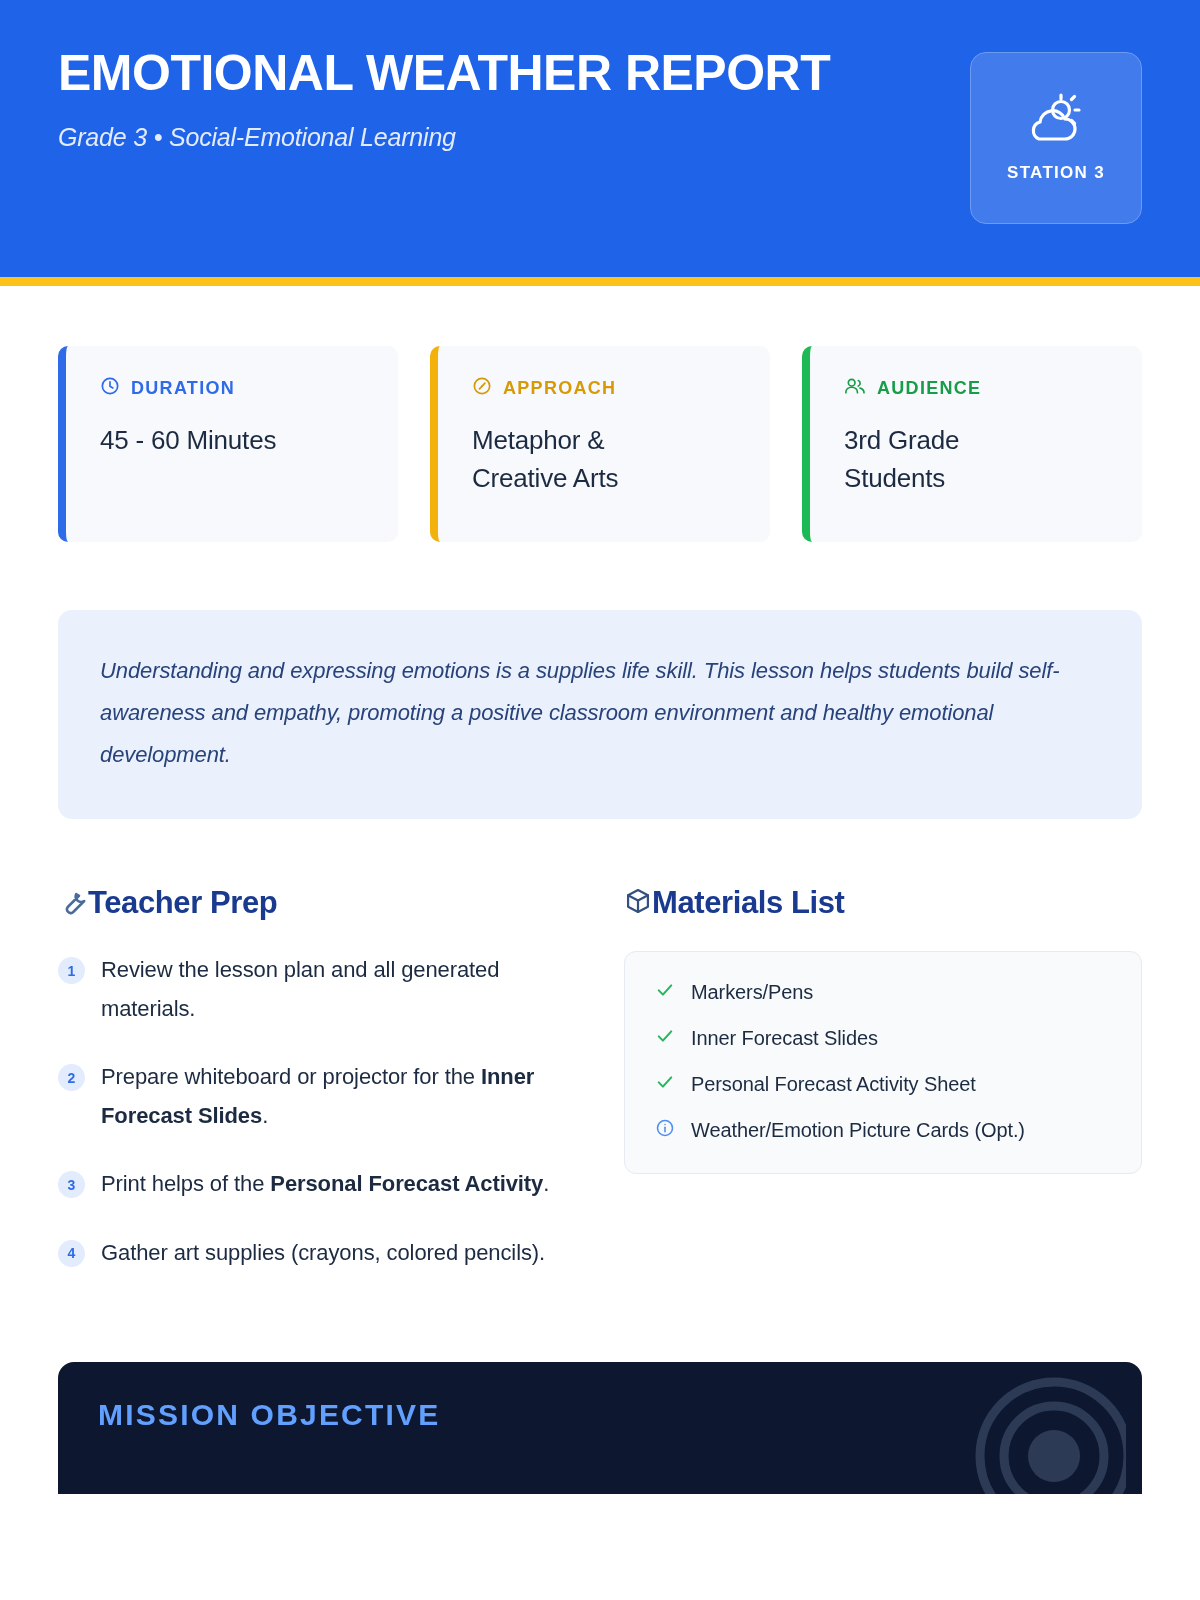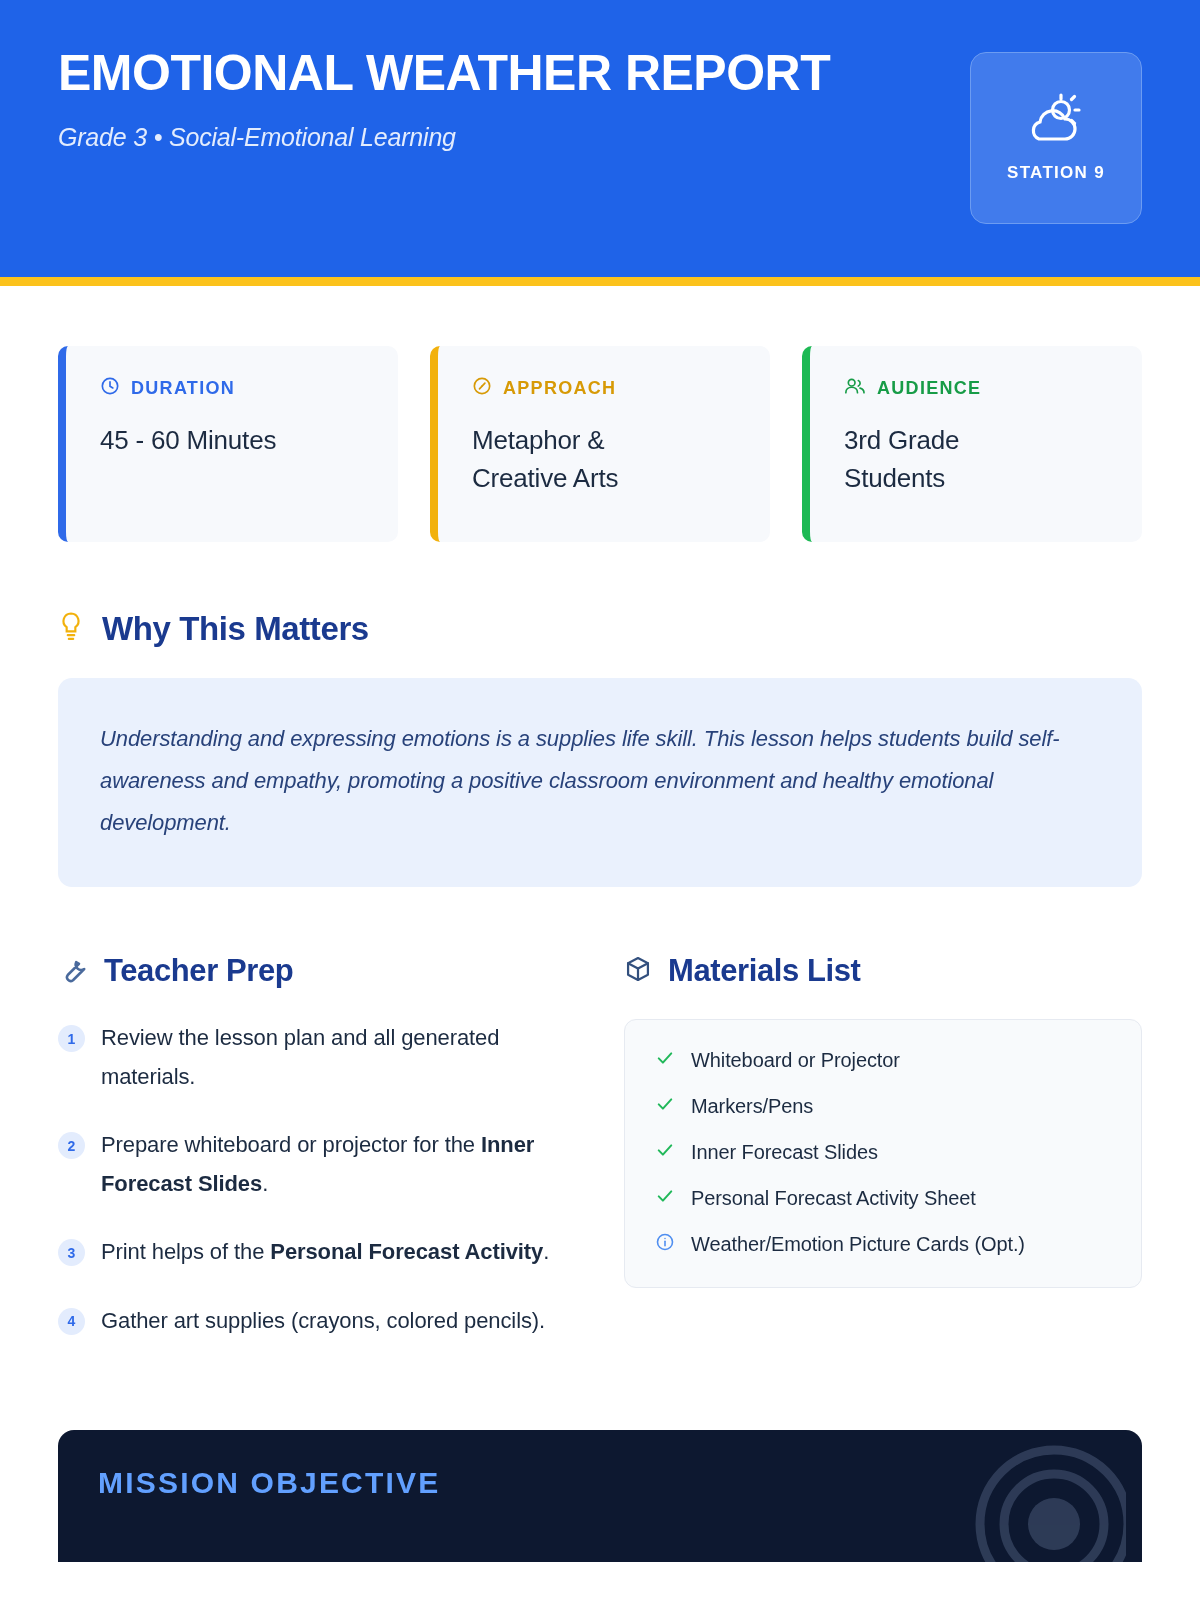--- a/index.html
+++ b/index.html
@@ -239,7 +239,7 @@
         <path d="M14 46h26a10 10 0 0 0 0-20 13 13 0 0 0-25 3 9 9 0 0 0-1 17z"></path>
       </svg>
     </span>
-    <div class="label">STATION 9</div>
+    <div class="label">STATION 3</div>
   </div>
 </div>
 <div class="accent-bar"></div>

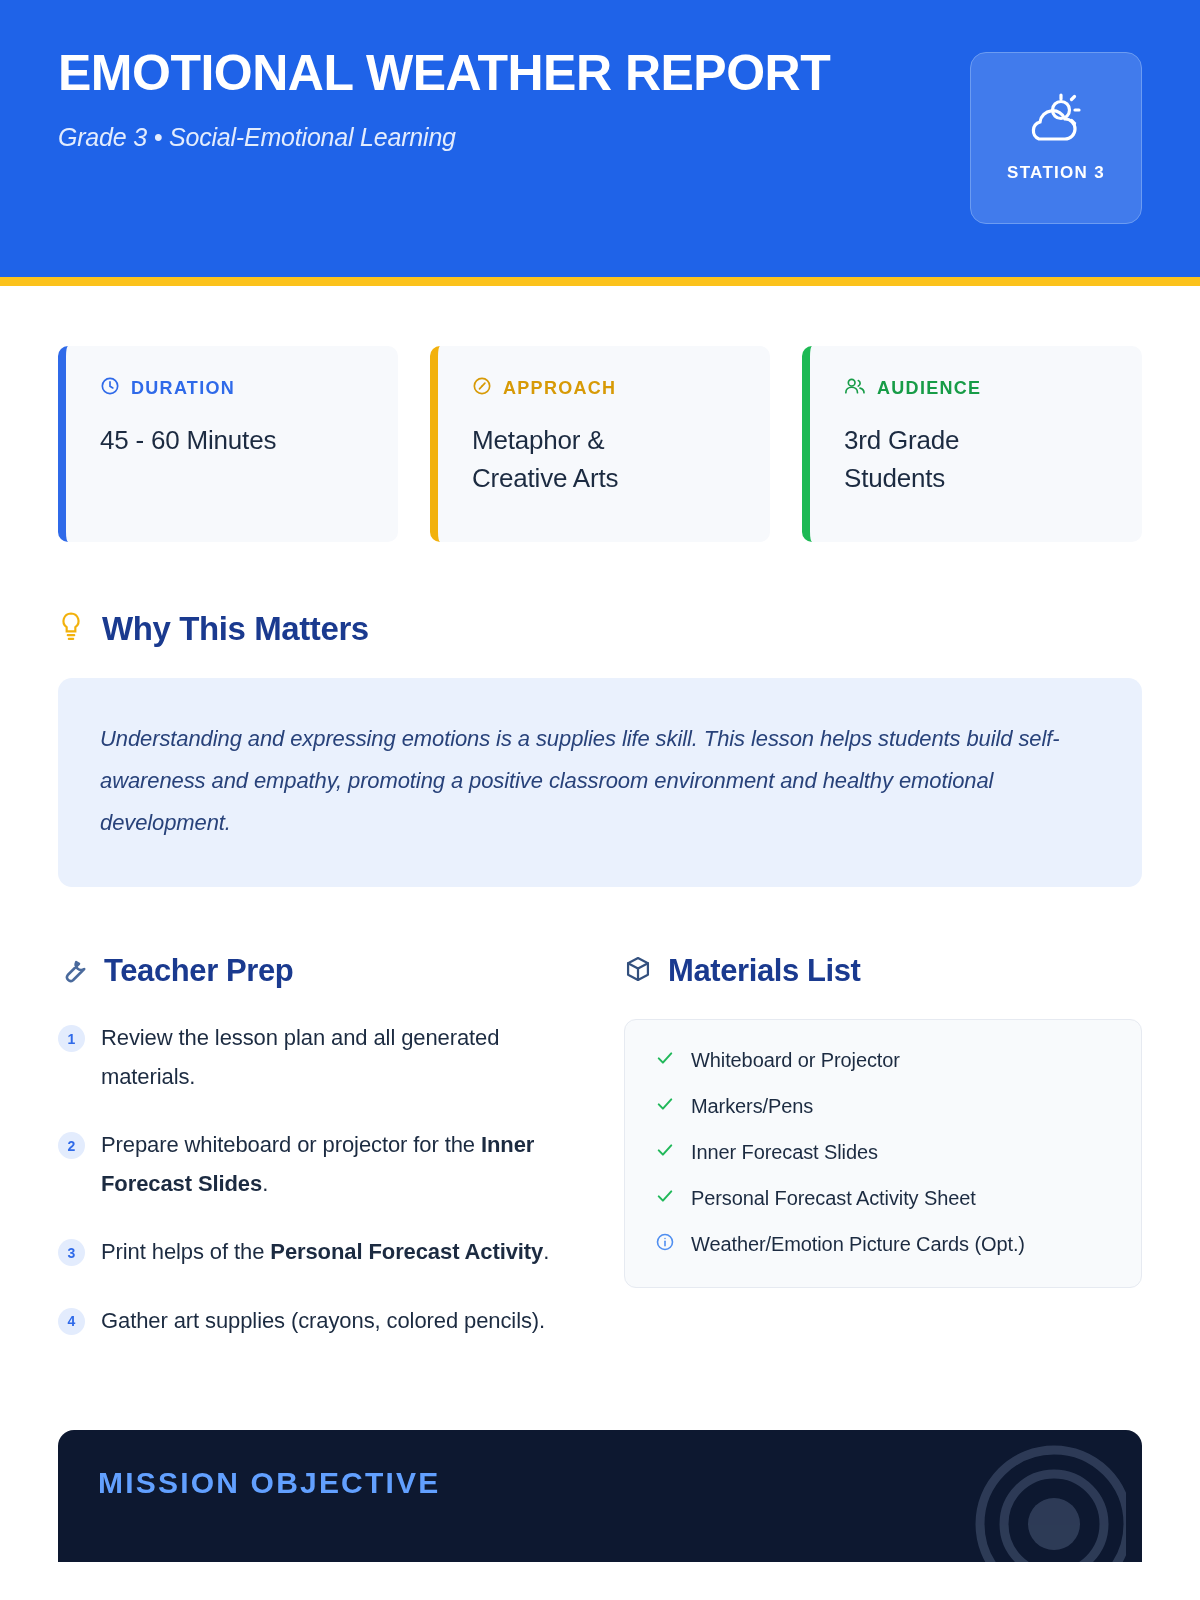--- a/index.html
+++ b/index.html
@@ -290,16 +290,6 @@
 </div>
 
 <div class="why-wrap">
-  <div class="section-head">
-    <span>
-      <svg width="26" height="34" viewBox="0 0 24 30" fill="none" stroke="#f2b10c" stroke-width="2" stroke-linecap="round">
-        <path d="M12 2.5a7 7 0 0 0-4 12.7V19h8v-3.8A7 7 0 0 0 12 2.5z"></path>
-        <line x1="9" y1="22.5" x2="15" y2="22.5"></line>
-        <line x1="10" y1="26" x2="14" y2="26"></line>
-      </svg>
-    </span>
-    <h2>Why This Matters</h2>
-  </div>
   <div class="why-box">
     <p>Understanding and expressing emotions is a supplies life skill. This lesson helps students build self-awareness and empathy, promoting a positive classroom environment and healthy emotional development.</p>
   </div>

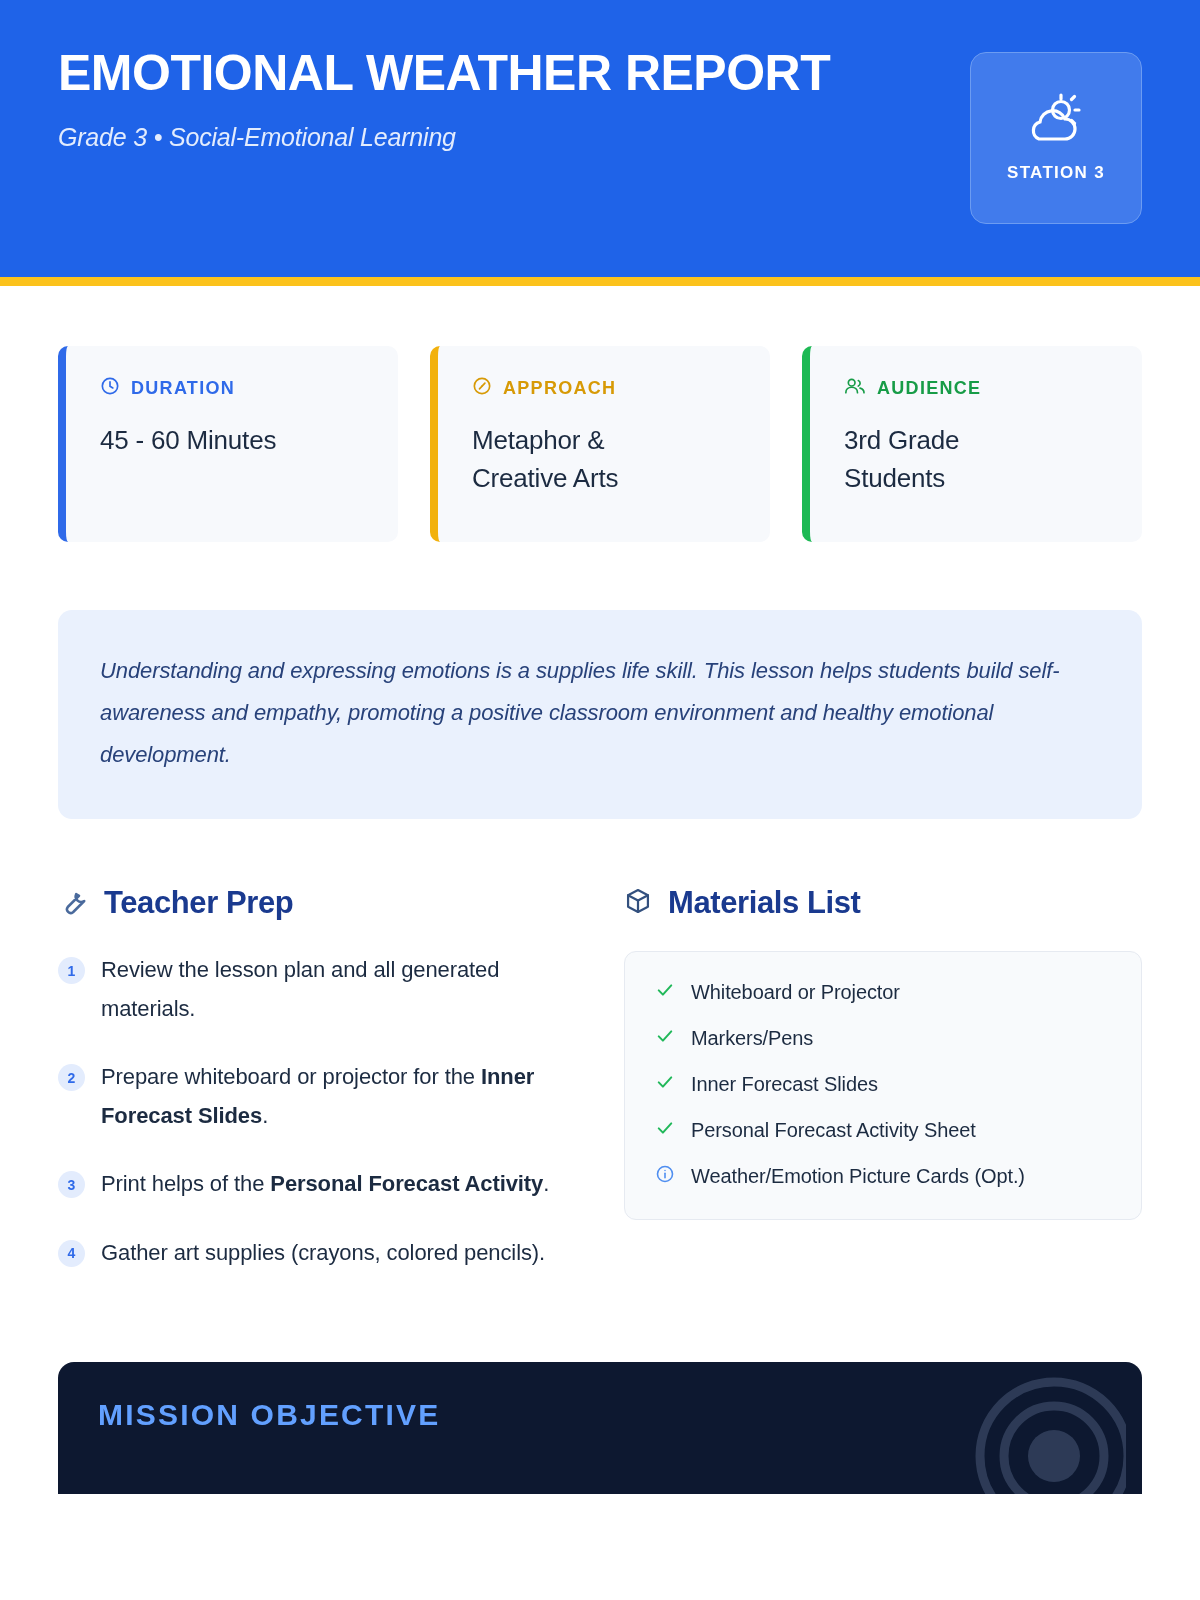--- a/index.html
+++ b/index.html
@@ -140,7 +140,6 @@
   .col-head {
     display: flex;
     align-items: center;
-    gap: 16px;
     margin-bottom: 30px;
     text-align: center;
   }

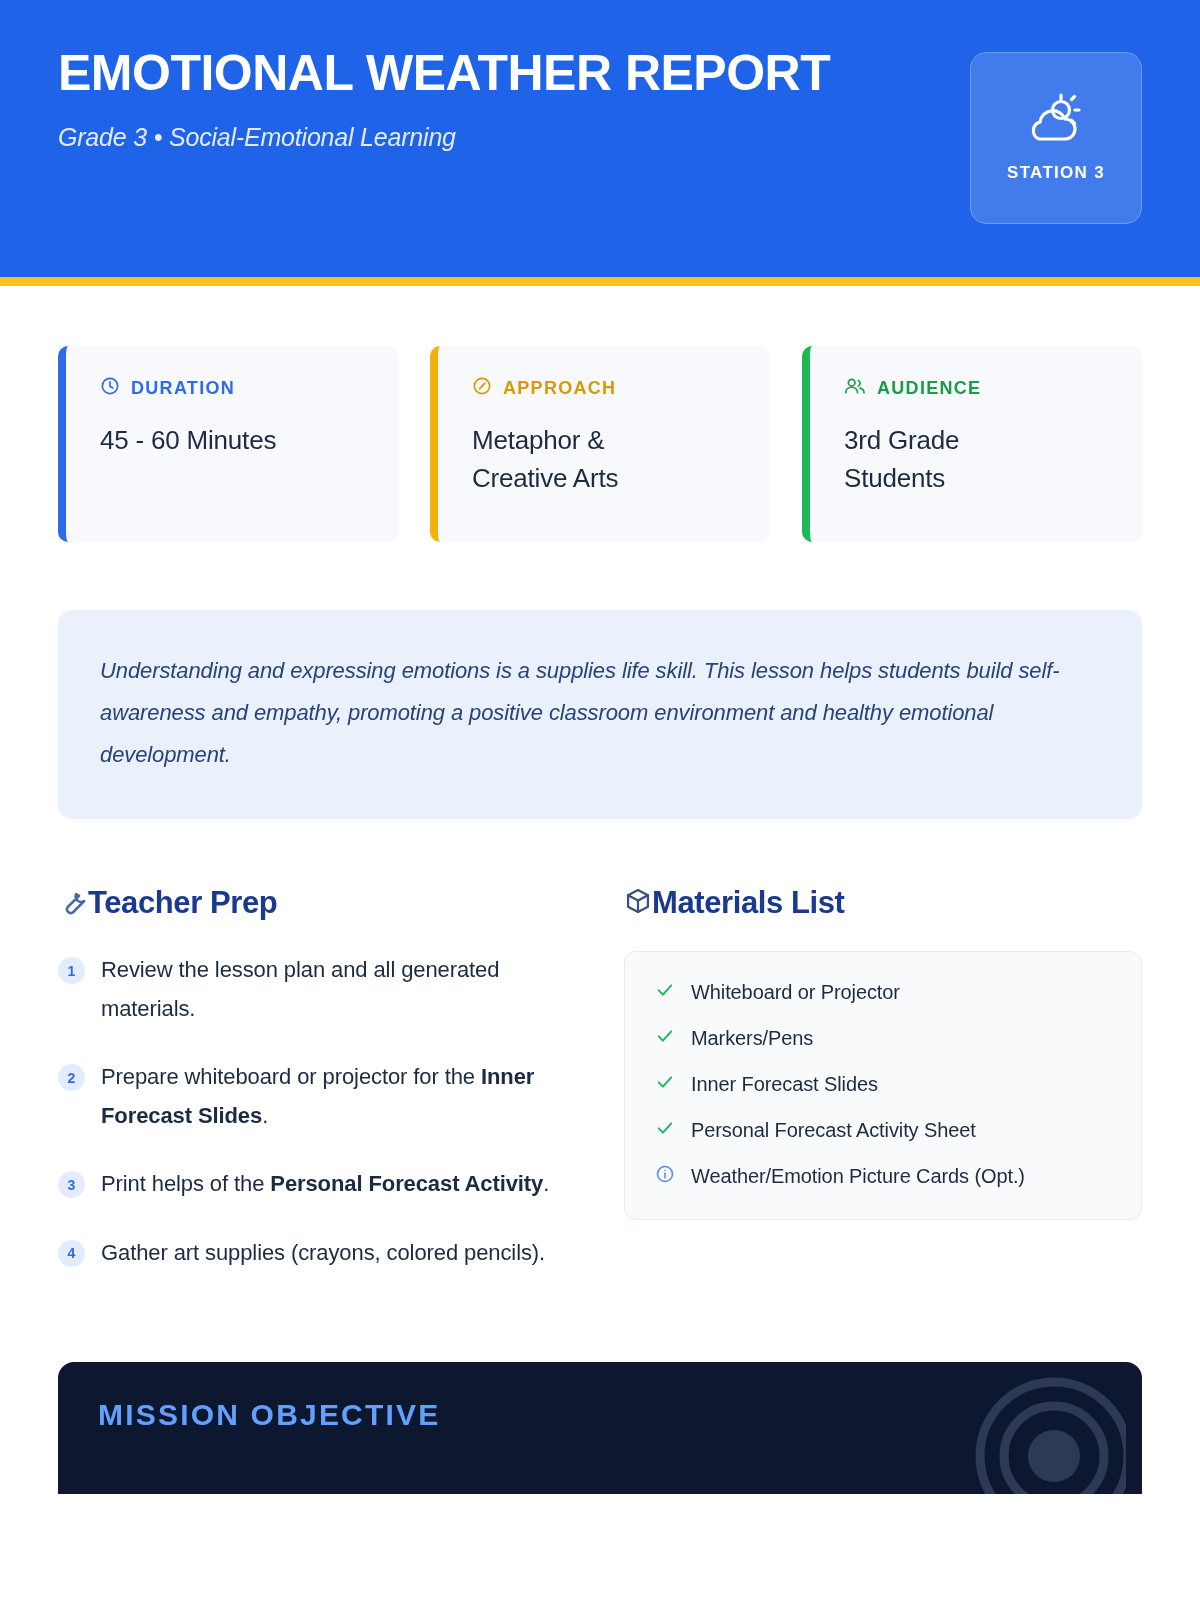--- a/index.html
+++ b/index.html
@@ -340,12 +340,6 @@
     </div>
 
     <div class="materials-box">
-      <div class="mat-item">
-        <span><svg width="20" height="20" viewBox="0 0 24 24" fill="none" stroke="#21b85a" stroke-width="2.4" stroke-linecap="round" stroke-linejoin="round">
-              <path d="M4.5 12.5 9.5 17.5 19.5 6.5"></path>
-            </svg></span>
-        <span>Whiteboard or Projector</span>
-      </div>
       <div class="mat-item">
         <span><svg width="20" height="20" viewBox="0 0 24 24" fill="none" stroke="#21b85a" stroke-width="2.4" stroke-linecap="round" stroke-linejoin="round">
               <path d="M4.5 12.5 9.5 17.5 19.5 6.5"></path>

